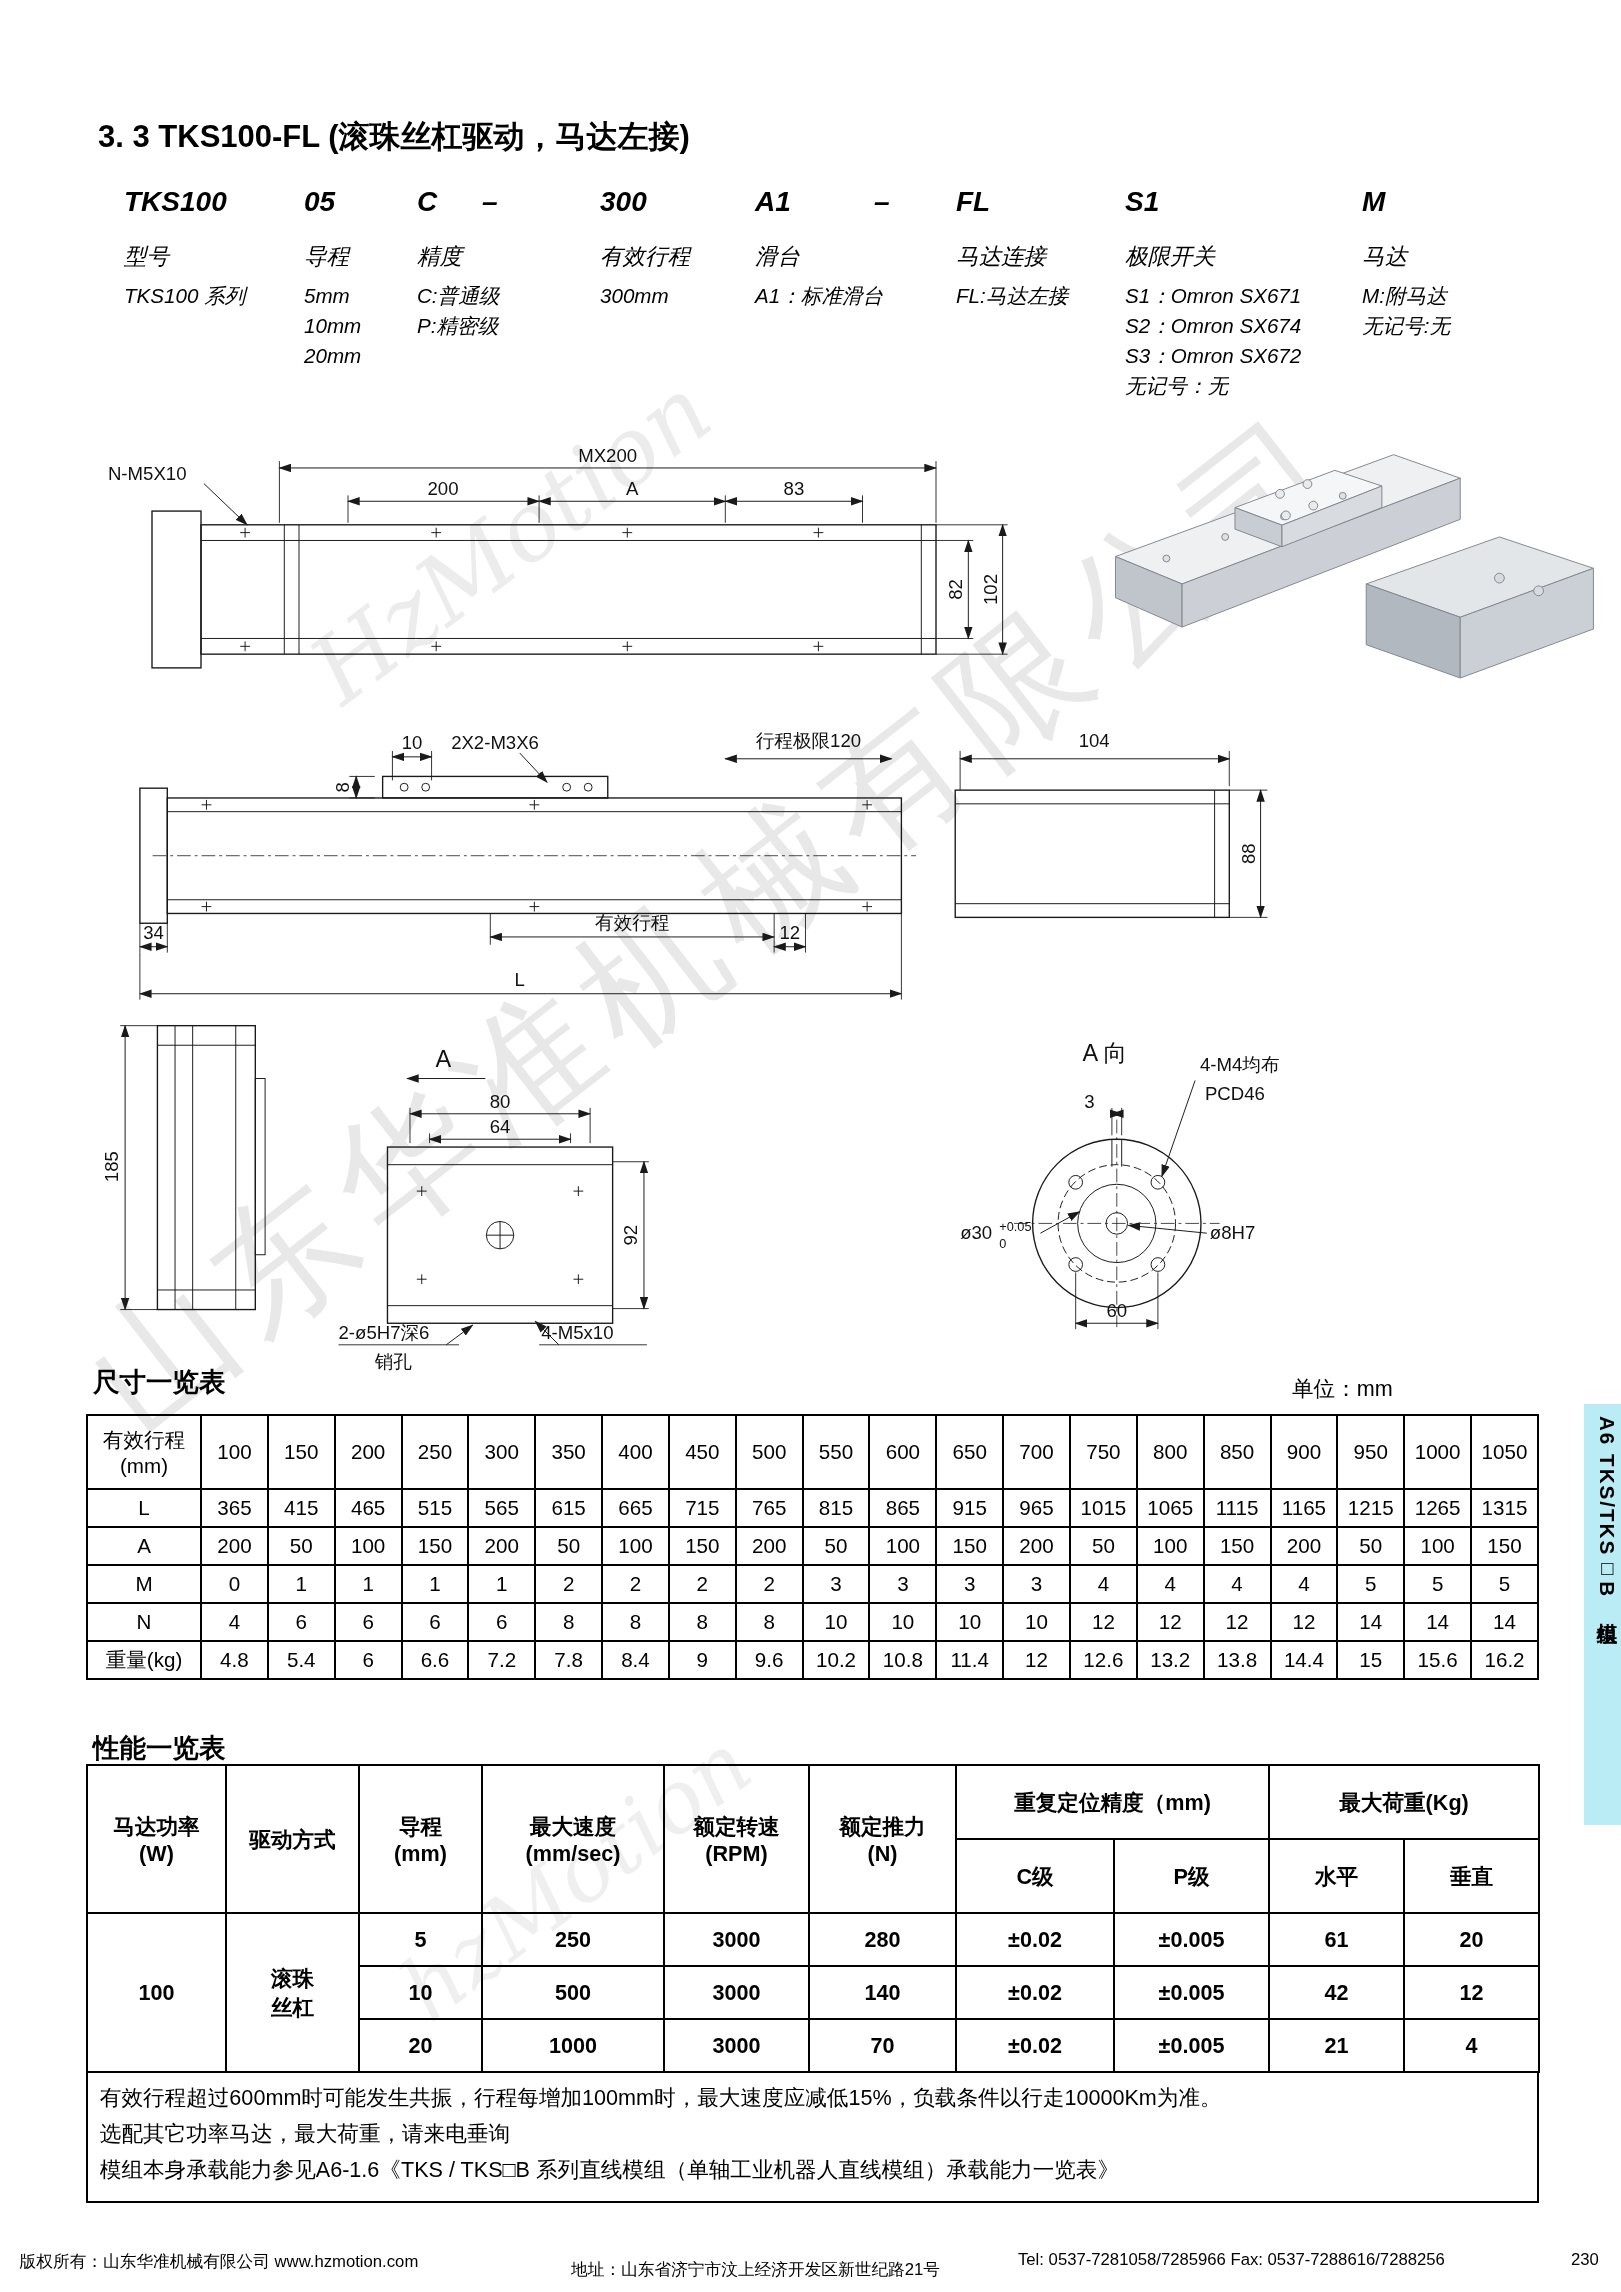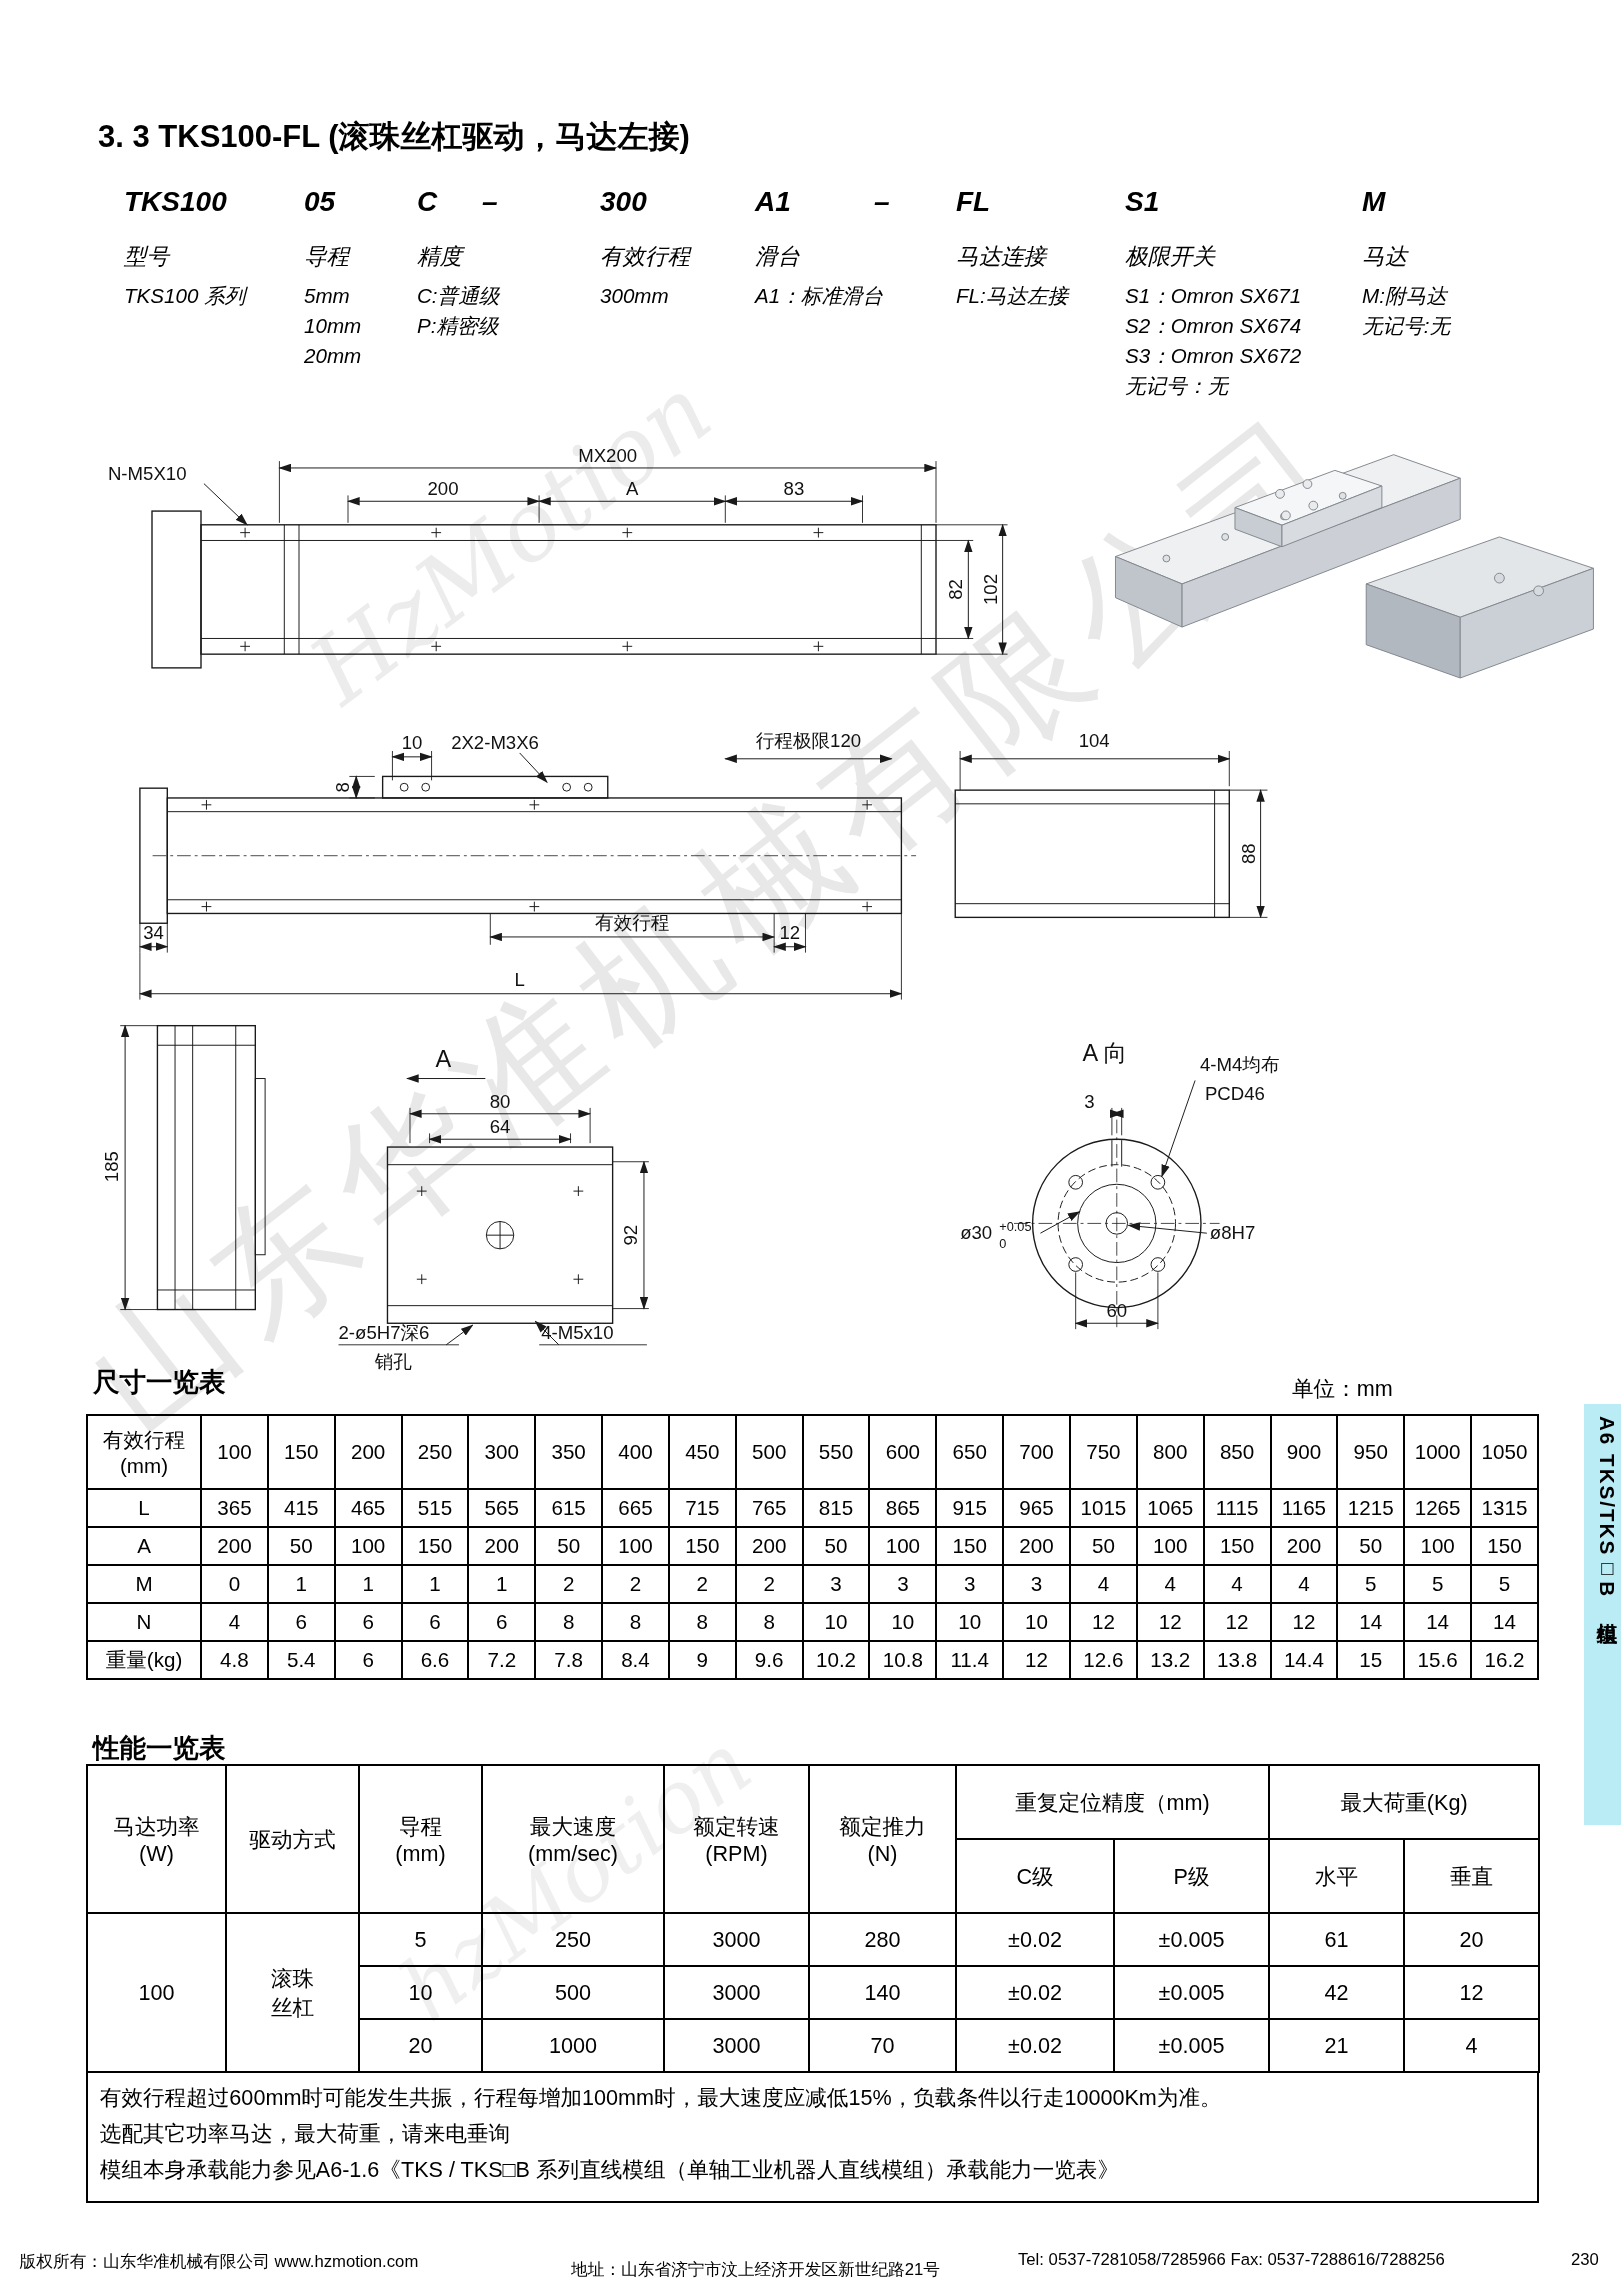--- a/index.html
+++ b/index.html
@@ -52,7 +52,7 @@
   #perf-table { position:absolute; left:86px; top:1764px; width:1453px;
                 border-collapse:collapse; table-layout:fixed; font-size:21.6px; text-align:center; }
   #perf-table th, #perf-table td { border:2px solid #000; border-top-width:2.9px; border-bottom-width:2.9px;
-                font-weight:normal; padding:0; }
+                font-weight:bold; padding:0; }
   #perf-table thead tr { height:74px; }
   #perf-table tbody tr { height:53px; }
   .notes { position:absolute; left:86px; top:2072px; width:1453px; box-sizing:border-box;

